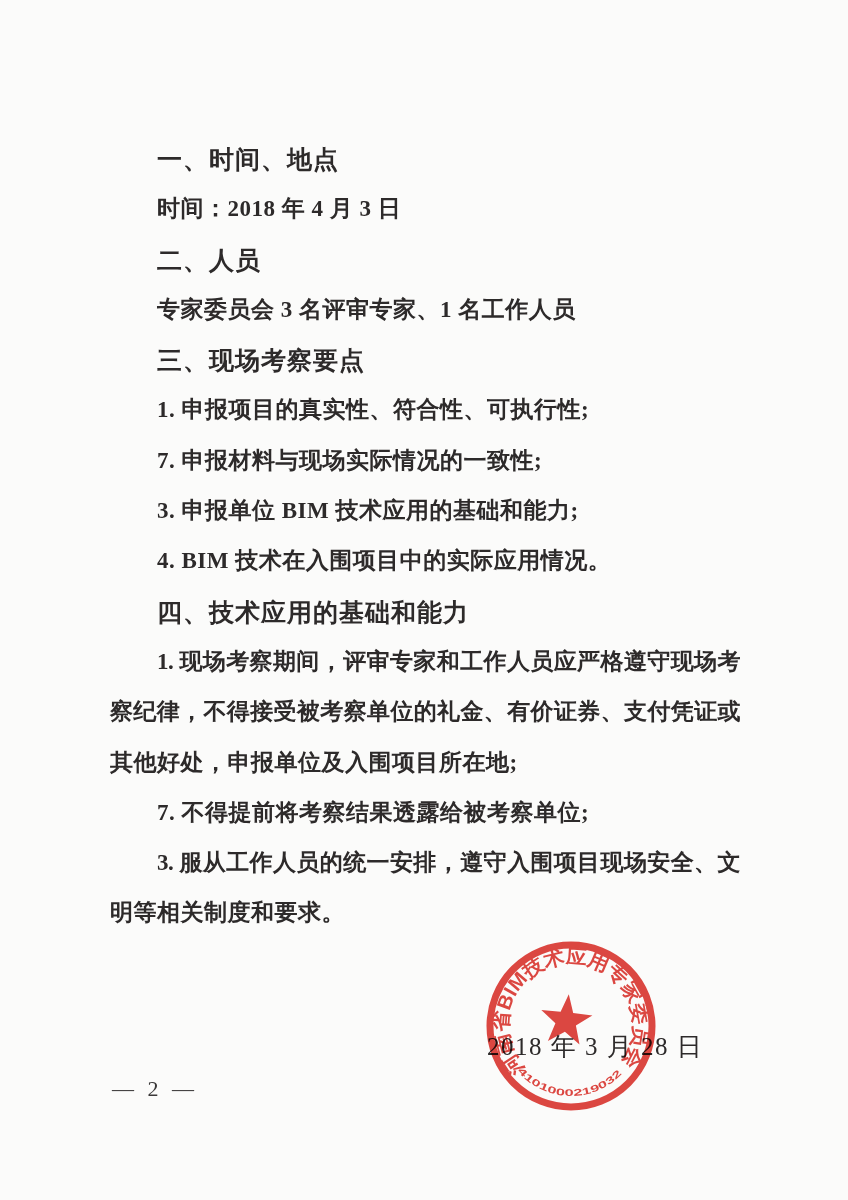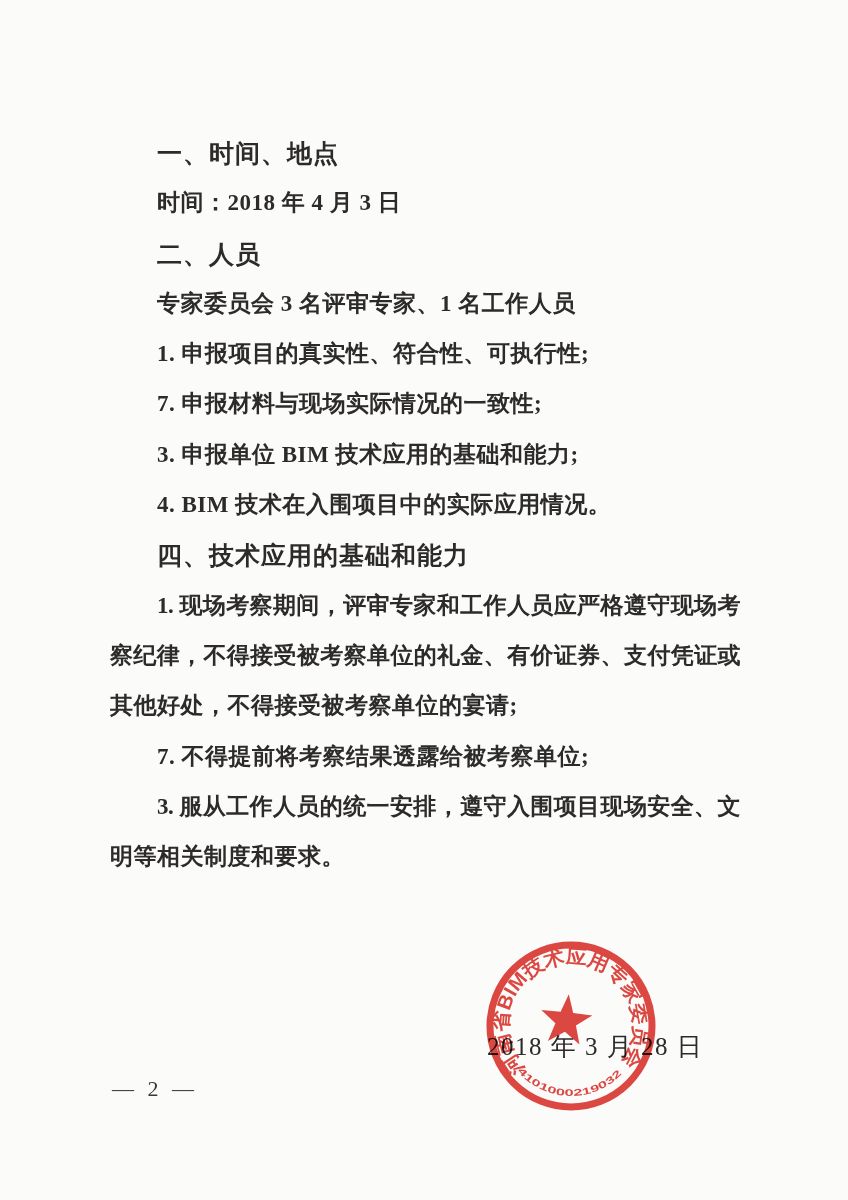--- a/index.html
+++ b/index.html
@@ -18,7 +18,7 @@
   .doc-body {
     position: absolute;
     left: 110px;
-    top: 128px;
+    top: 134px;
     width: 630px;
   }
   .line {

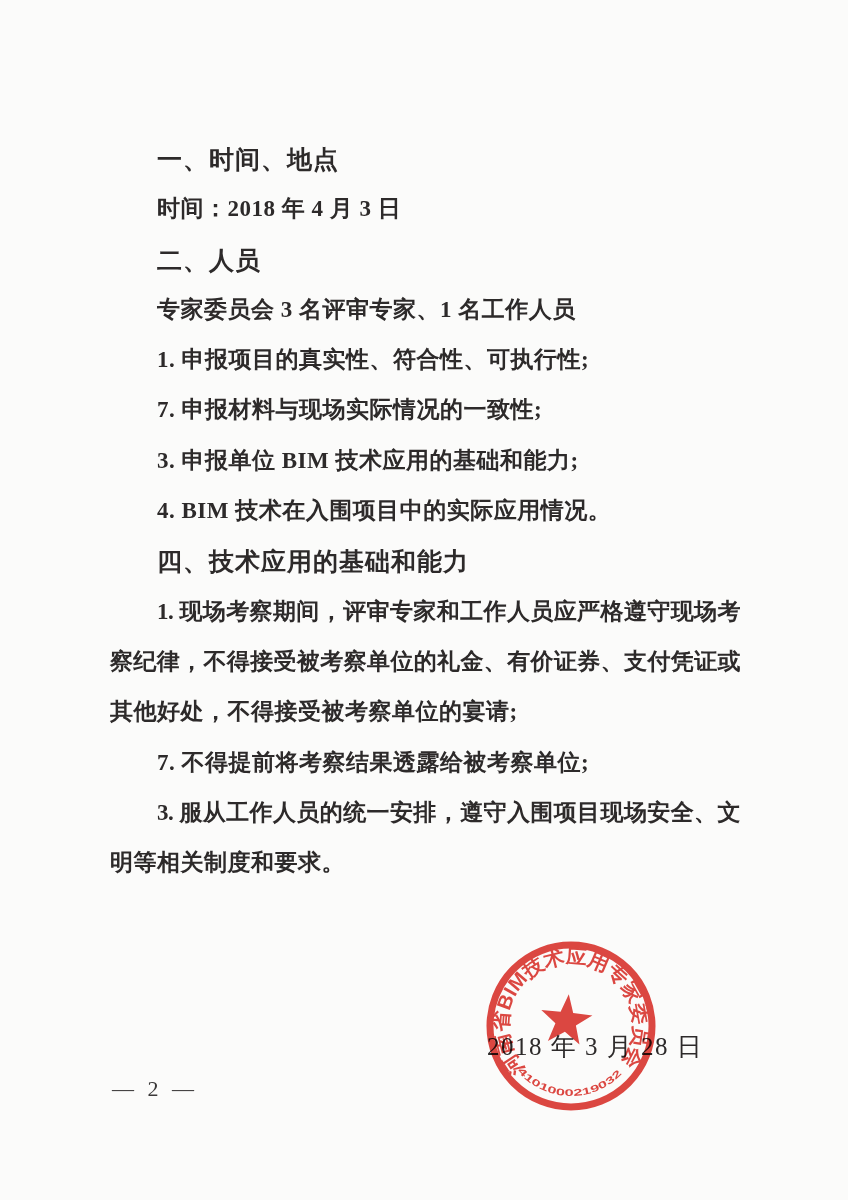--- a/index.html
+++ b/index.html
@@ -77,6 +77,7 @@
   <div class="line indent">时间：2018 年 4 月 3 日</div>
   <div class="line h indent">二、人员</div>
   <div class="line indent">专家委员会 3 名评审专家、1 名工作人员</div>
+  <div class="line h indent">三、现场考察要点</div>
   <div class="line indent">1.  申报项目的真实性、符合性、可执行性;</div>
   <div class="line indent">7.  申报材料与现场实际情况的一致性;</div>
   <div class="line indent">3.  申报单位 BIM 技术应用的基础和能力;</div>

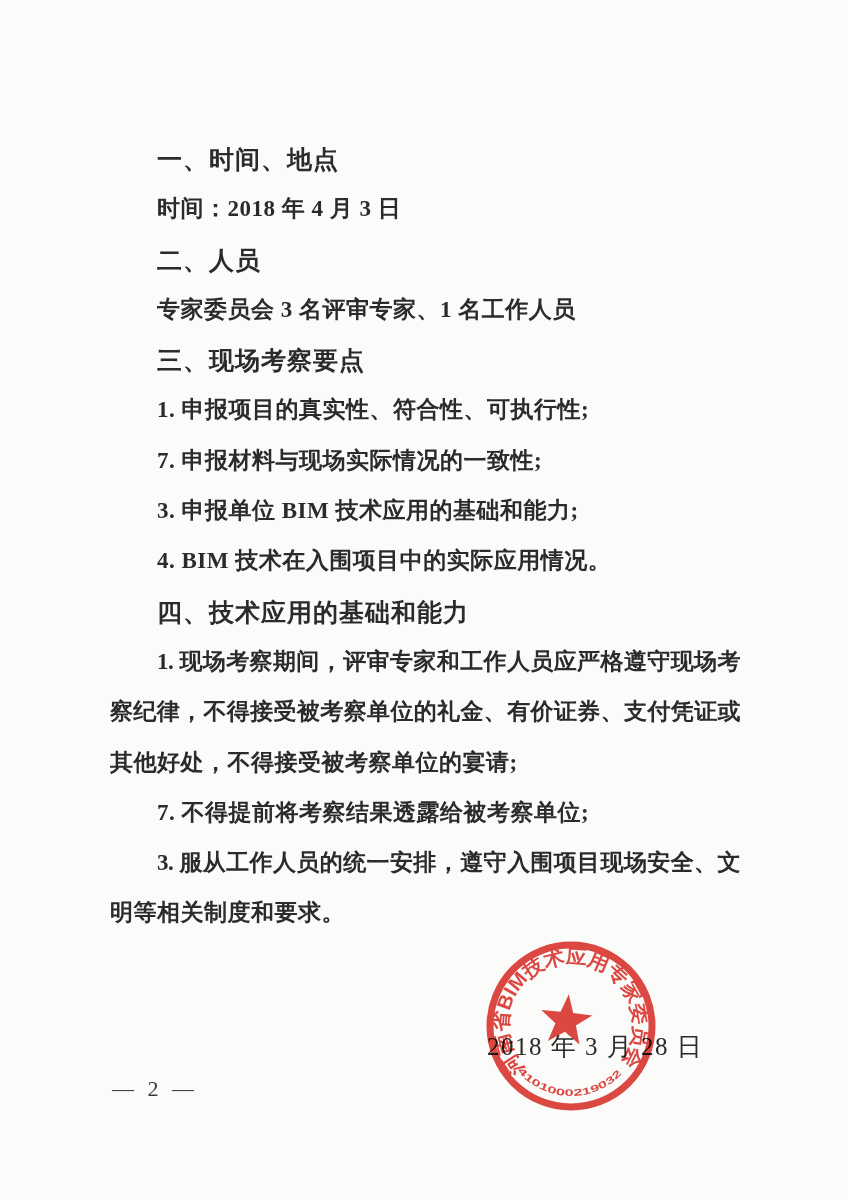--- a/index.html
+++ b/index.html
@@ -85,7 +85,7 @@
   <div class="line h indent">四、技术应用的基础和能力</div>
   <div class="line indent justify">1. 现场考察期间，评审专家和工作人员应严格遵守现场考</div>
   <div class="line justify">察纪律，不得接受被考察单位的礼金、有价证券、支付凭证或</div>
-  <div class="line">其他好处，不得接受被考察单位的宴请;</div>
+  <div class="line">其他好处，申报单位及入围项目所在地;</div>
   <div class="line indent">7. 不得提前将考察结果透露给被考察单位;</div>
   <div class="line indent justify">3. 服从工作人员的统一安排，遵守入围项目现场安全、文</div>
   <div class="line">明等相关制度和要求。</div>

